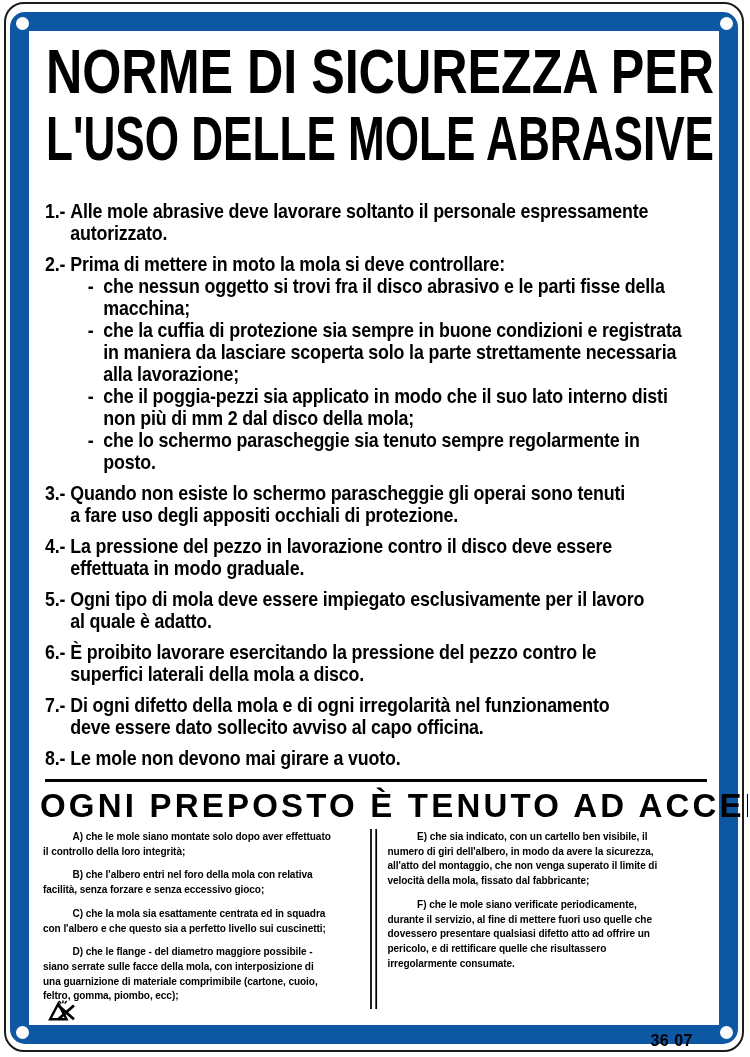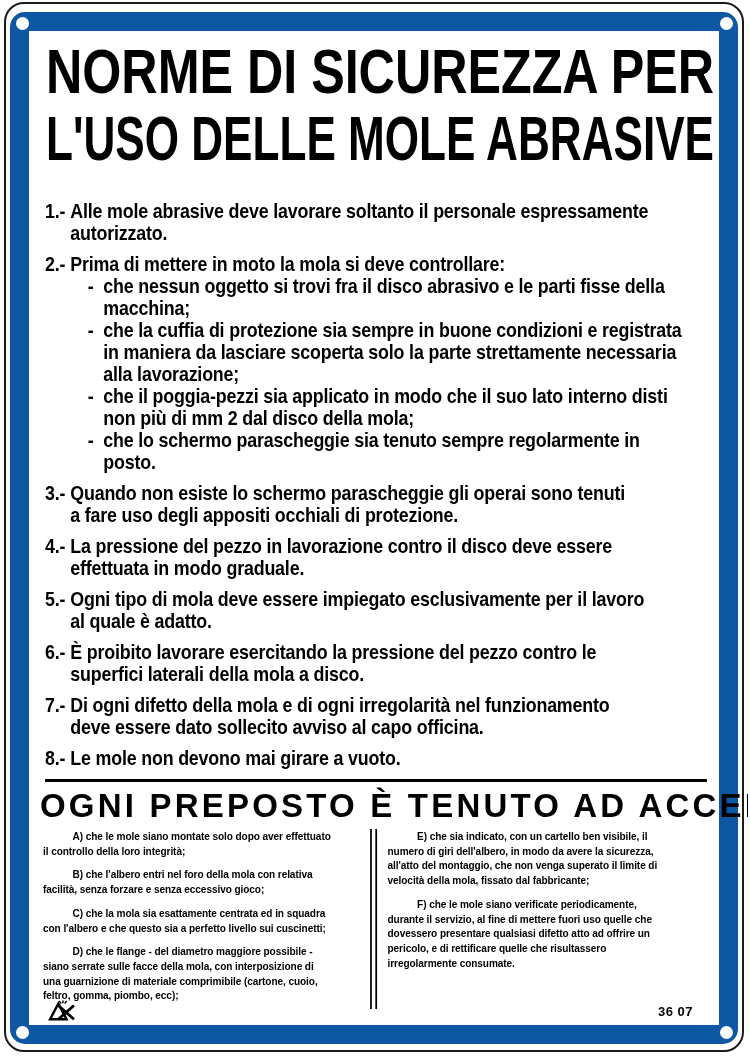--- a/index.html
+++ b/index.html
@@ -73,7 +73,7 @@
 
   
   .logo{position:absolute;left:46px;top:1000px;width:32px;height:22px;}
-  .code{position:absolute;right:55px;top:1004px;font-size:13px;font-weight:bold;letter-spacing:0.5px;}
+  .code{position:absolute;right:55px;top:1032px;font-size:16px;font-weight:bold;letter-spacing:0.5px;}
 </style>
 </head>
 <body>

